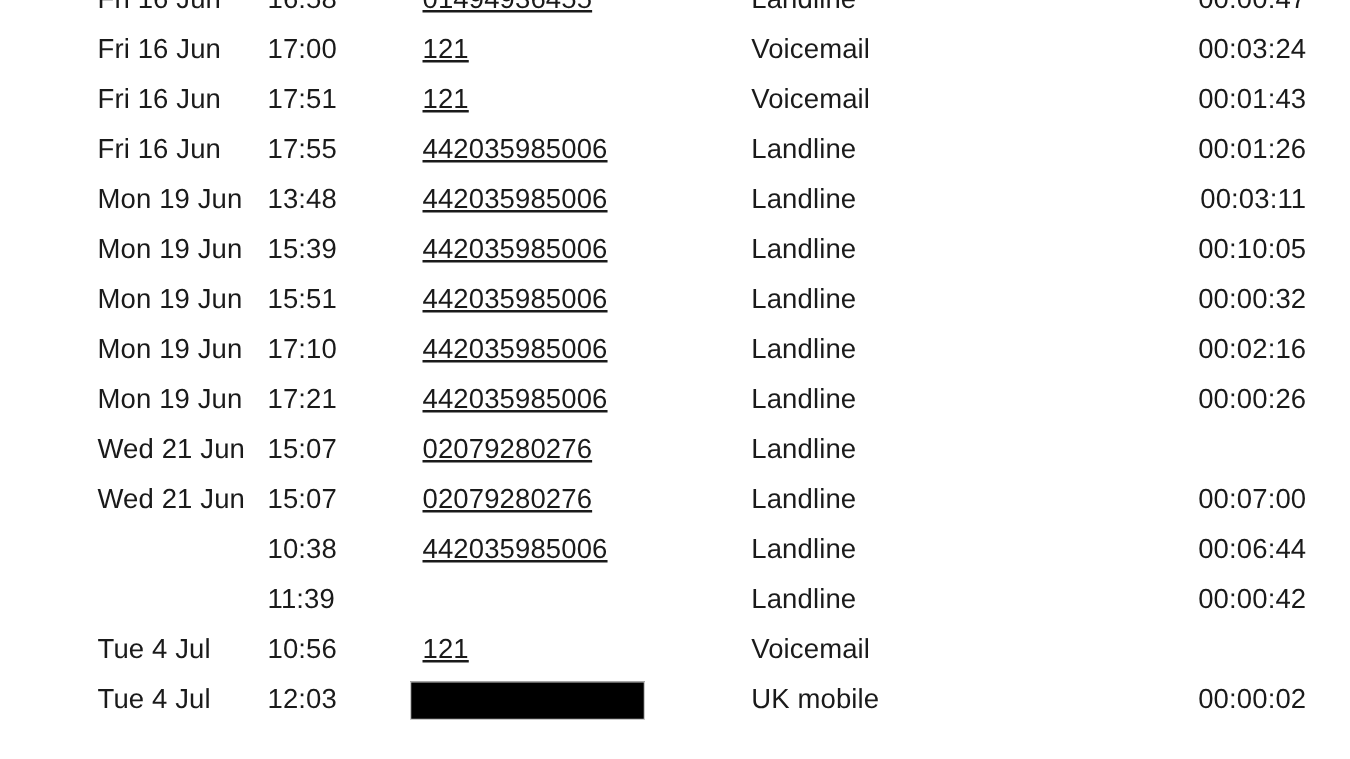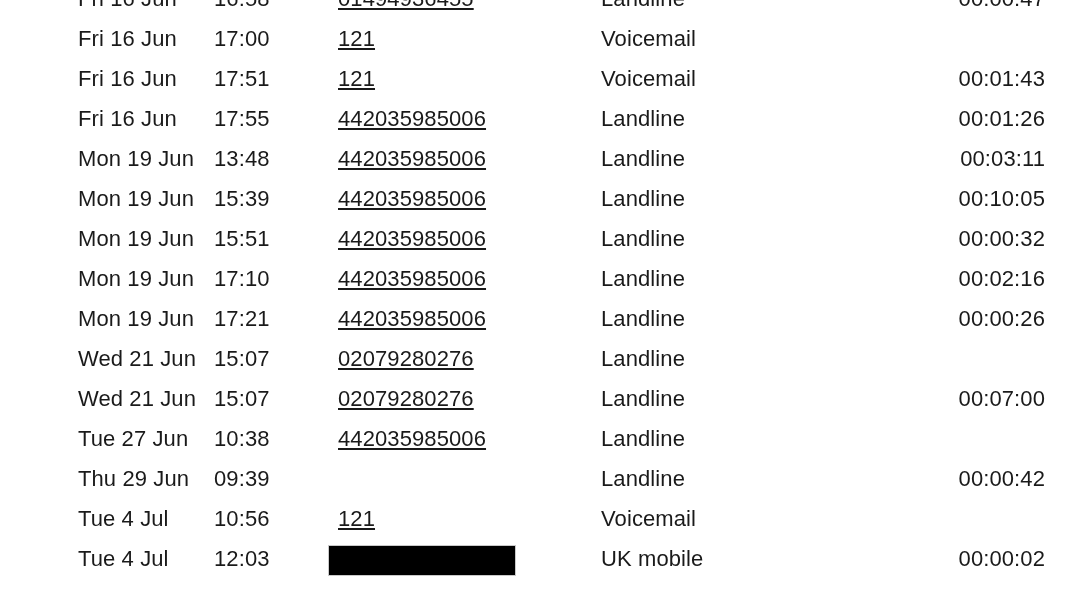--- a/index.html
+++ b/index.html
@@ -73,6 +73,7 @@
       <span class="cell c-time">17:00</span>
       <span class="cell c-number">121</span>
       <span class="cell c-type">Voicemail</span>
+      <span class="cell c-duration">00:03:24</span>
     </div>
     <div class="call-row">
       <span class="cell c-date">Fri 16 Jun</span>

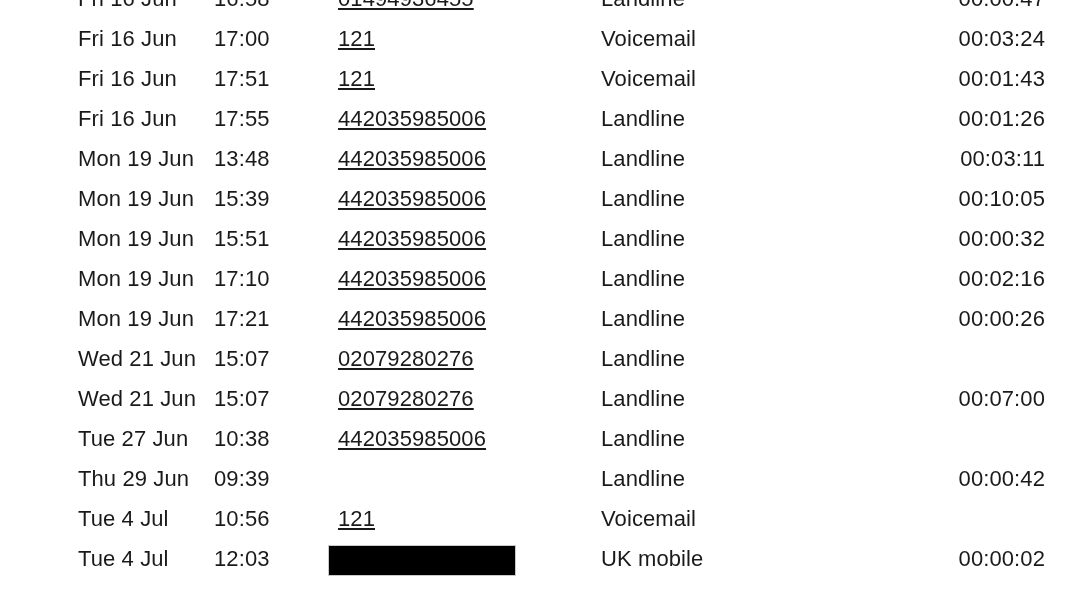--- a/index.html
+++ b/index.html
@@ -138,7 +138,6 @@
       <span class="cell c-duration">00:07:00</span>
     </div>
     <div class="call-row">
-      <span class="cell c-date">Tue 27 Jun</span>
       <span class="cell c-time">10:38</span>
       <span class="cell c-number">442035985006</span>
       <span class="cell c-type">Landline</span>

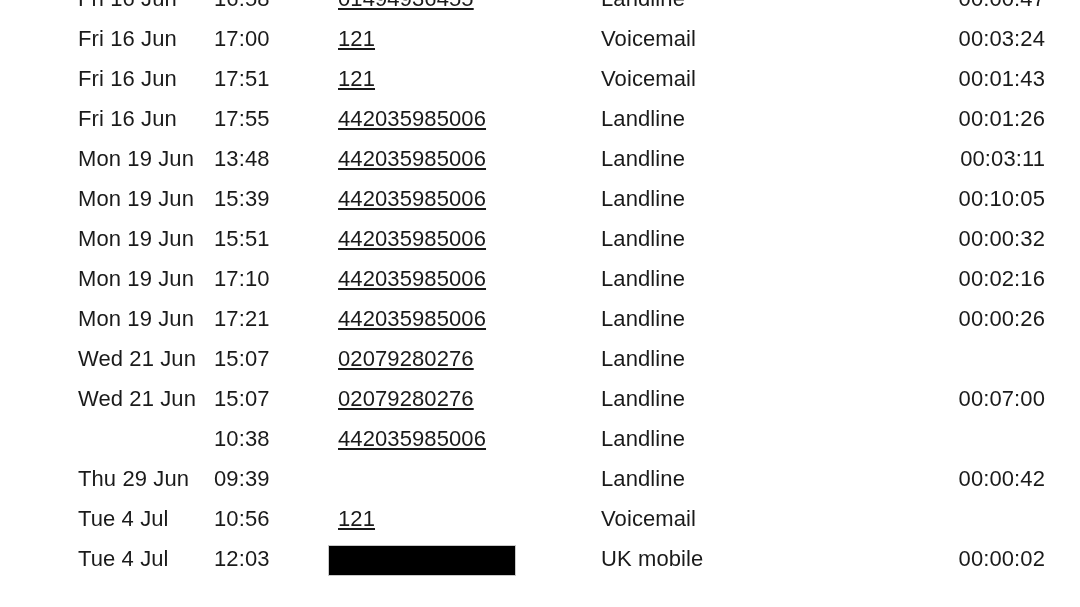--- a/index.html
+++ b/index.html
@@ -141,6 +141,7 @@
       <span class="cell c-time">10:38</span>
       <span class="cell c-number">442035985006</span>
       <span class="cell c-type">Landline</span>
+      <span class="cell c-duration">00:06:44</span>
     </div>
     <div class="call-row">
       <span class="cell c-date">Thu 29 Jun</span>

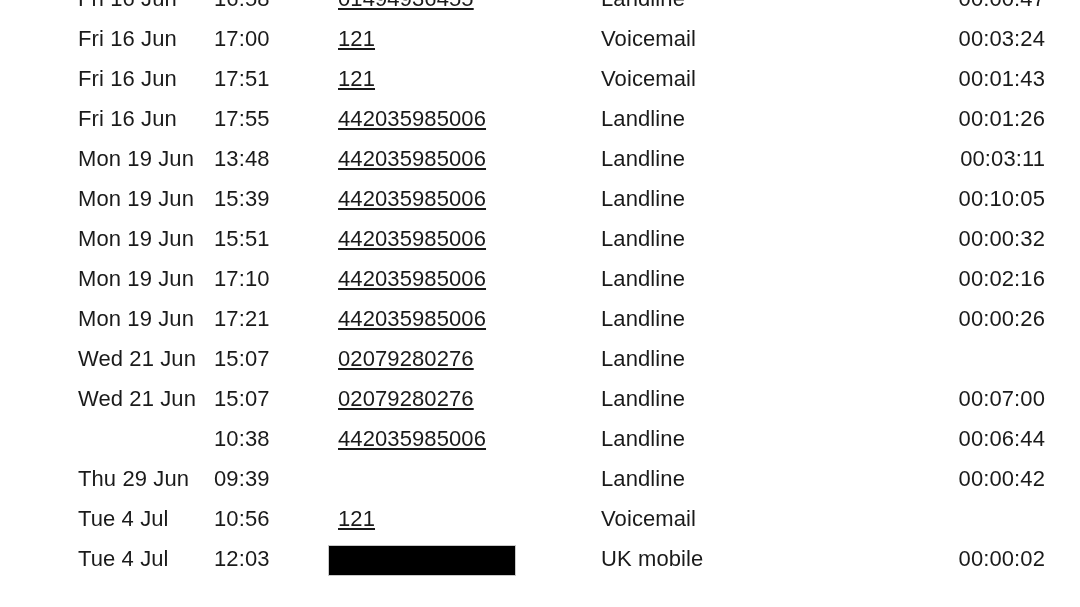--- a/index.html
+++ b/index.html
@@ -144,7 +144,6 @@
       <span class="cell c-duration">00:06:44</span>
     </div>
     <div class="call-row">
-      <span class="cell c-date">Thu 29 Jun</span>
       <span class="cell c-time">09:39</span>
       <span class="cell c-type">Landline</span>
       <span class="cell c-duration">00:00:42</span>

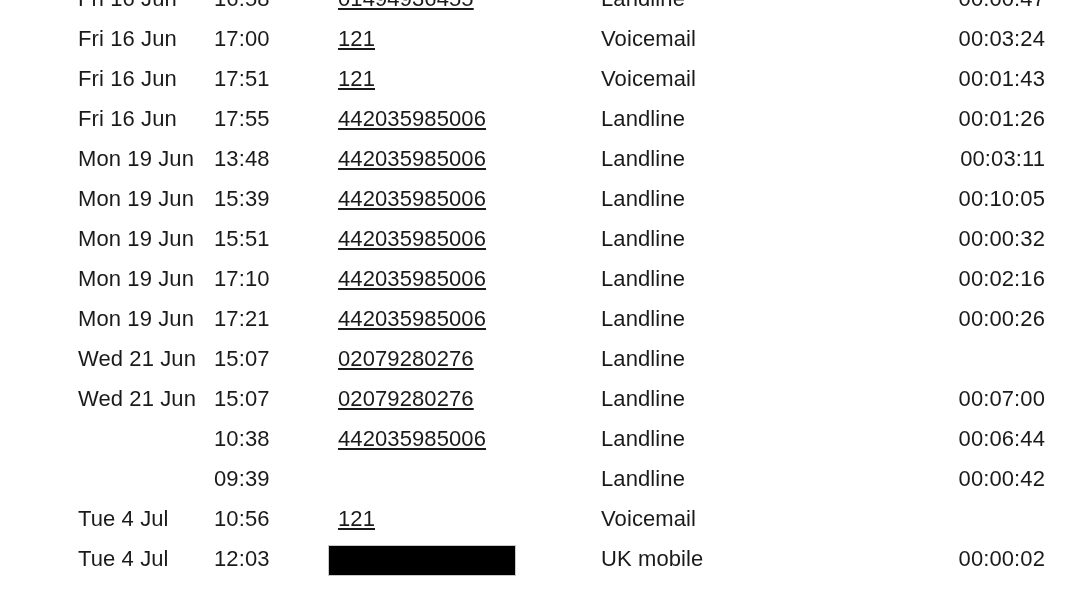--- a/index.html
+++ b/index.html
@@ -144,7 +144,7 @@
       <span class="cell c-duration">00:06:44</span>
     </div>
     <div class="call-row">
-      <span class="cell c-time">09:39</span>
+      <span class="cell c-time">11:39</span>
       <span class="cell c-type">Landline</span>
       <span class="cell c-duration">00:00:42</span>
     </div>

